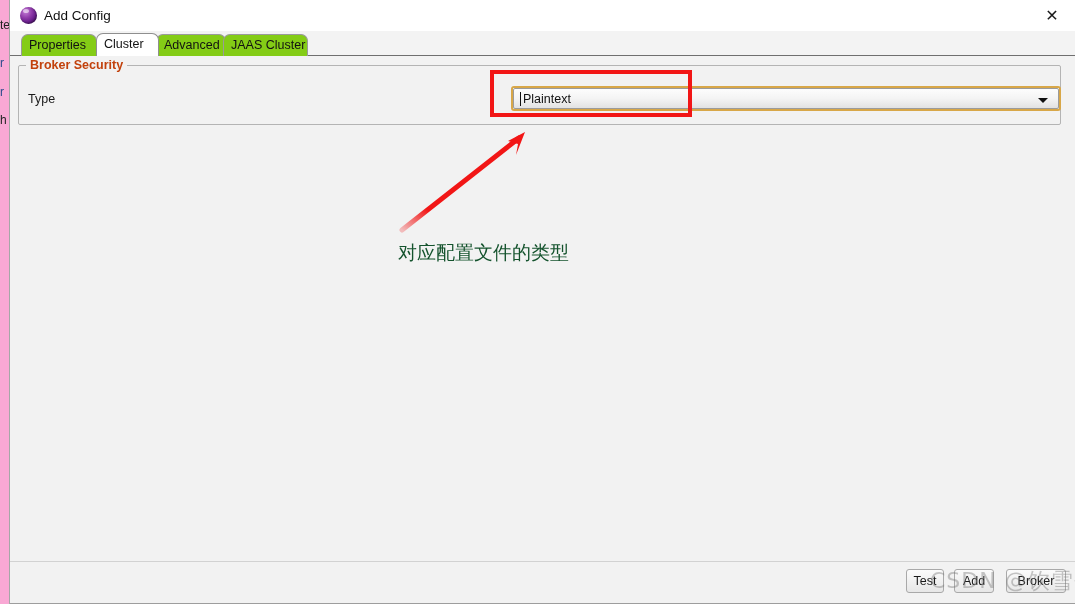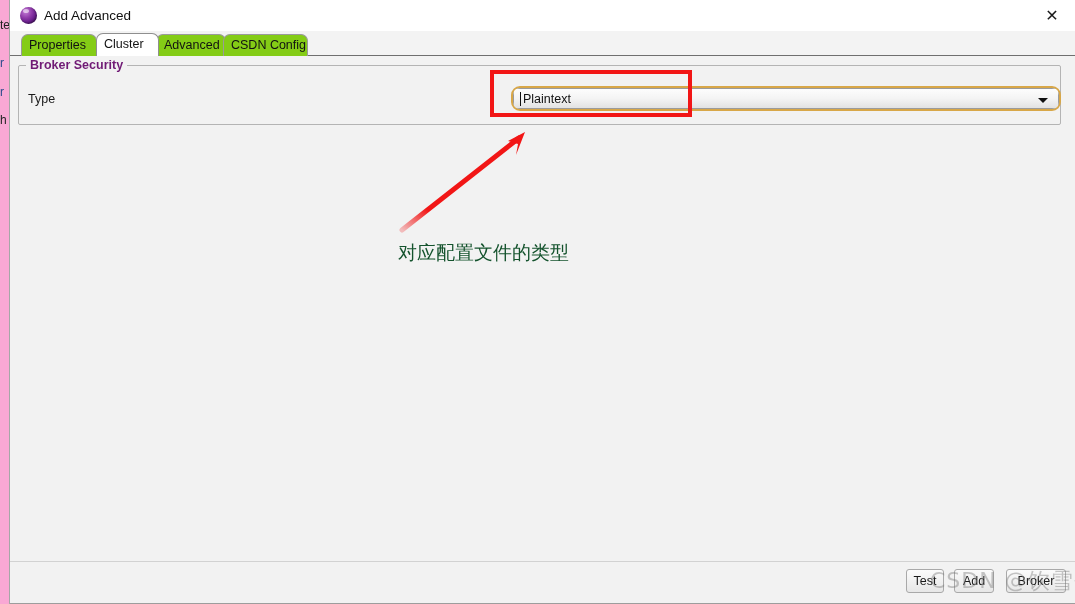--- a/index.html
+++ b/index.html
@@ -331,7 +331,7 @@
 
     <div class="titlebar">
       <div class="title-icon"></div>
-      <div class="title-text">Add Advanced</div>
+      <div class="title-text">Add Config</div>
       <div class="close-btn">✕</div>
     </div>
 

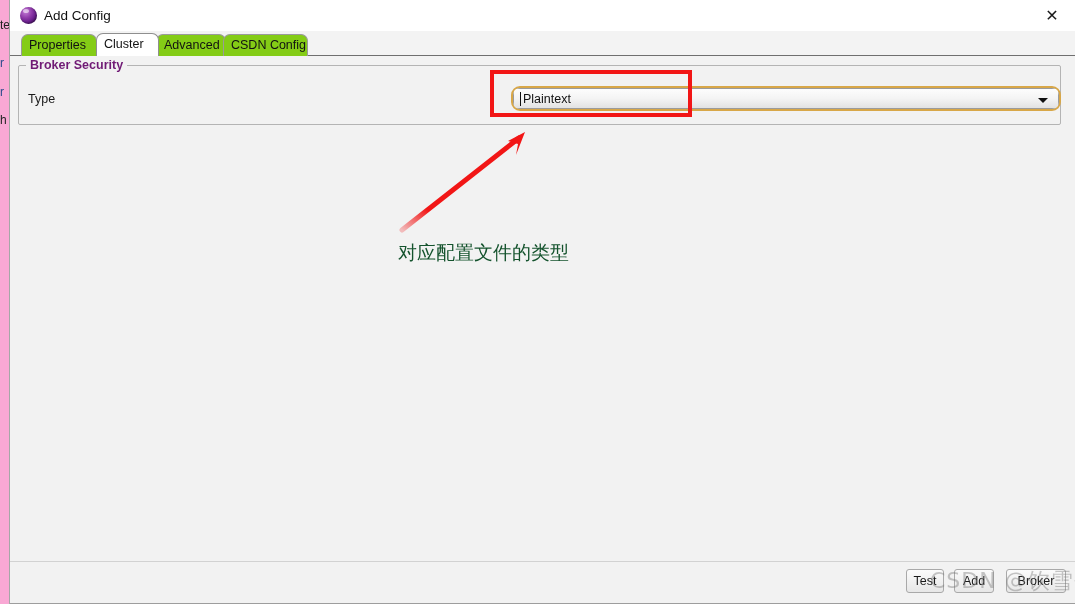--- a/index.html
+++ b/index.html
@@ -339,7 +339,7 @@
       <div class="tab" style="left:11px; width:76px;">Properties</div>
       <div class="tab selected" style="left:86px; width:63px;">Cluster</div>
       <div class="tab" style="left:146px; width:70px;">Advanced</div>
-      <div class="tab" style="left:213px; width:85px;">CSDN Config</div>
+      <div class="tab" style="left:213px; width:85px;">JAAS Cluster</div>
     </div>
 
     <div class="content">

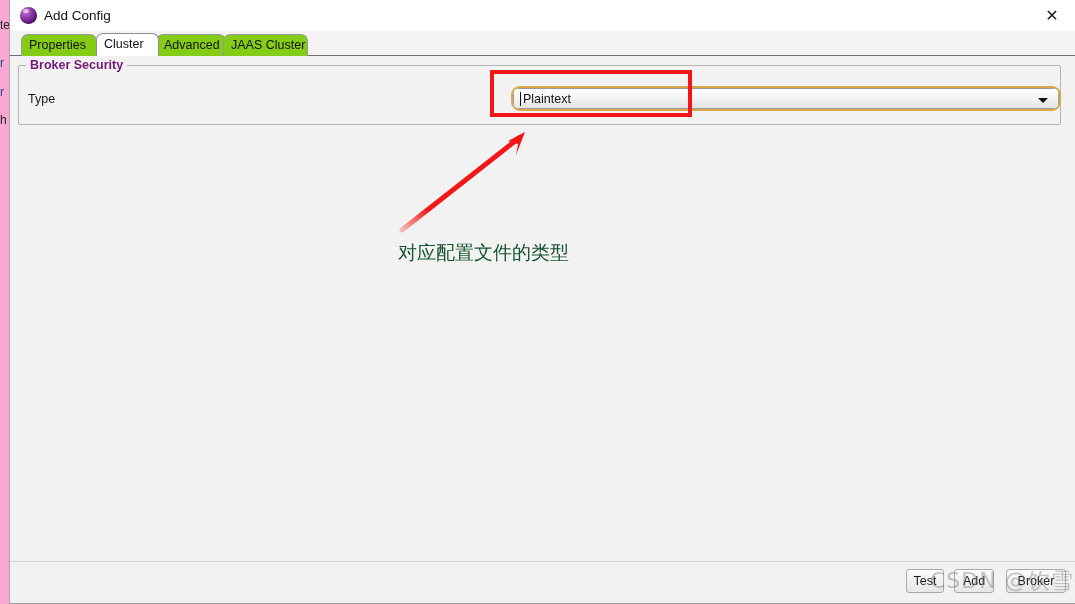--- a/index.html
+++ b/index.html
@@ -170,7 +170,7 @@
     padding: 0 4px;
     font-size: 12.5px;
     font-weight: bold;
-    color: #701a75;
+    color: #c2410c;
     line-height: 16px;
   }
   .field-label {

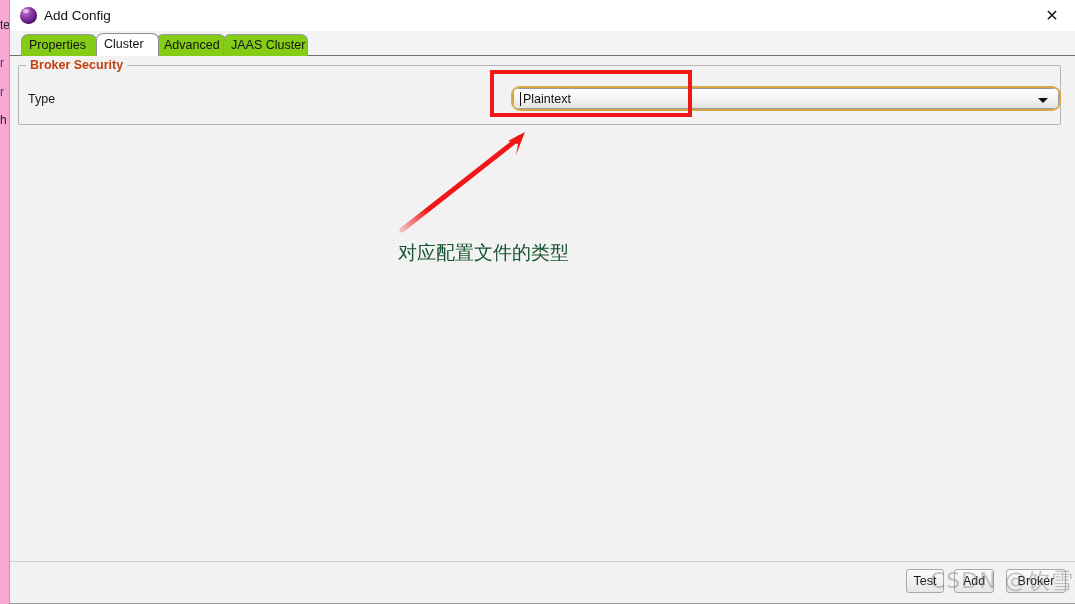--- a/index.html
+++ b/index.html
@@ -190,7 +190,7 @@
     height: 25px;
     box-sizing: border-box;
     border: 2px solid #d8a748;
-    border-radius: 9px;
+    border-radius: 3px;
     background: linear-gradient(to bottom, #ffffff 0%, #f8f8f8 48%, #e6e6e6 100%);
     cursor: pointer;
     overflow: hidden;

